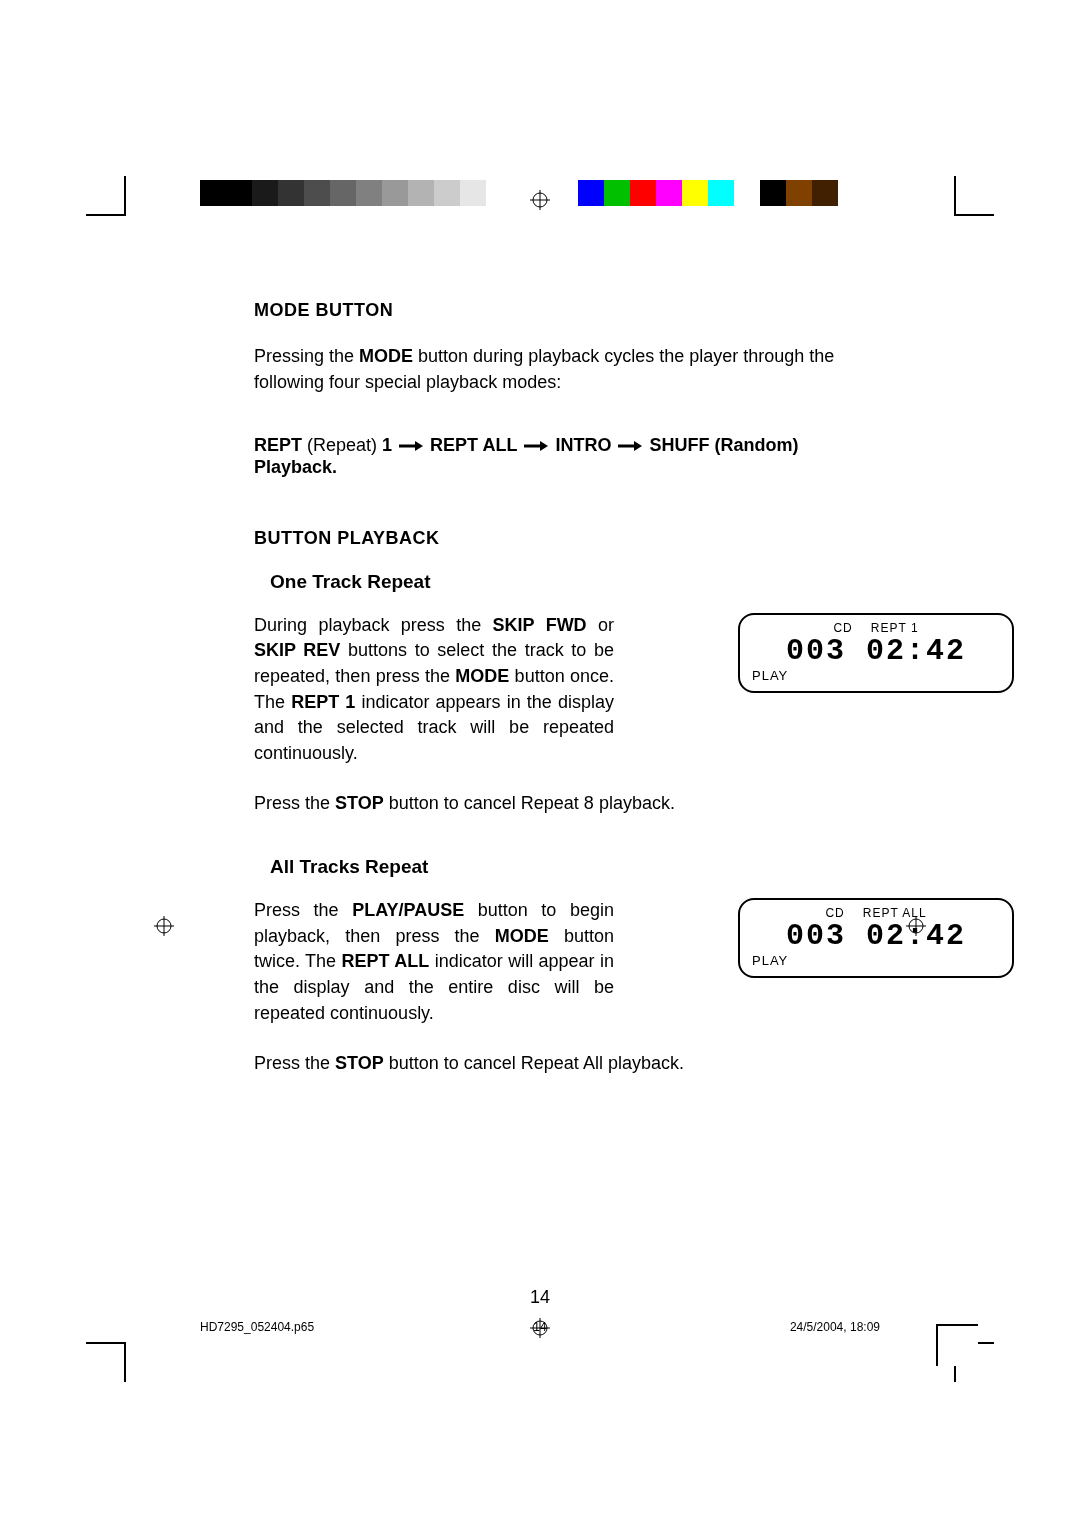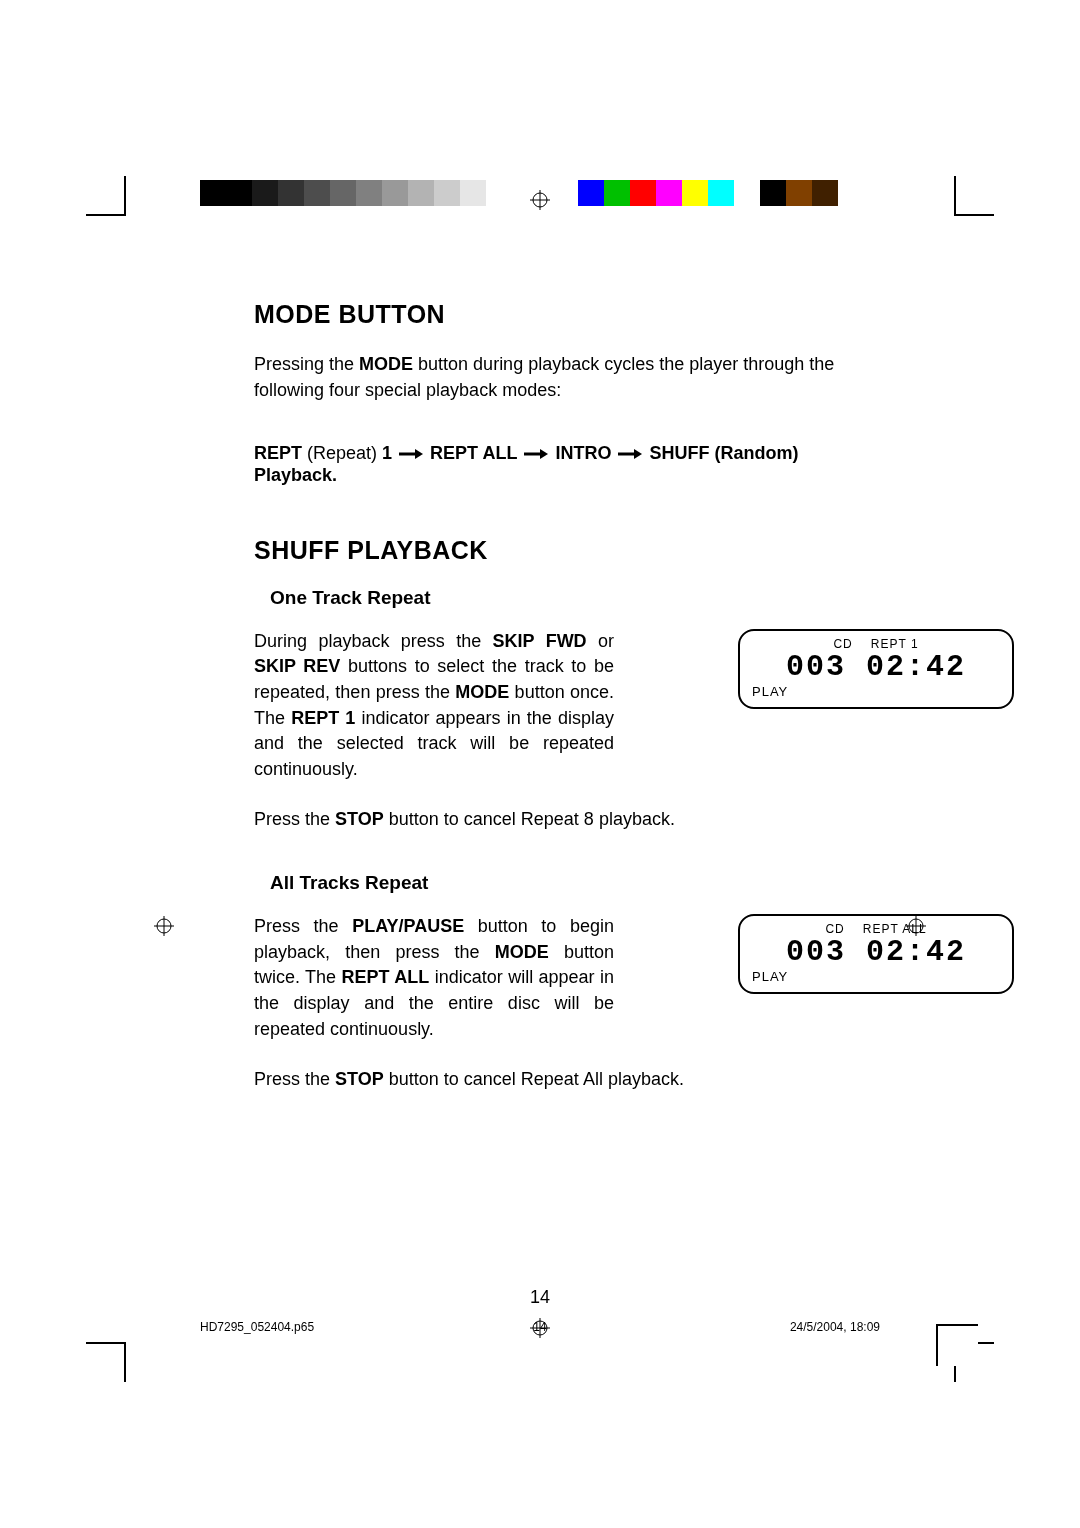--- a/index.html
+++ b/index.html
@@ -59,7 +59,7 @@
     width: 620px;
   }
   h2.section {
-    font-size: 25px;
+    font-size: 18px;
     font-weight: bold;
     letter-spacing: 0.5px;
     margin-bottom: 22px;

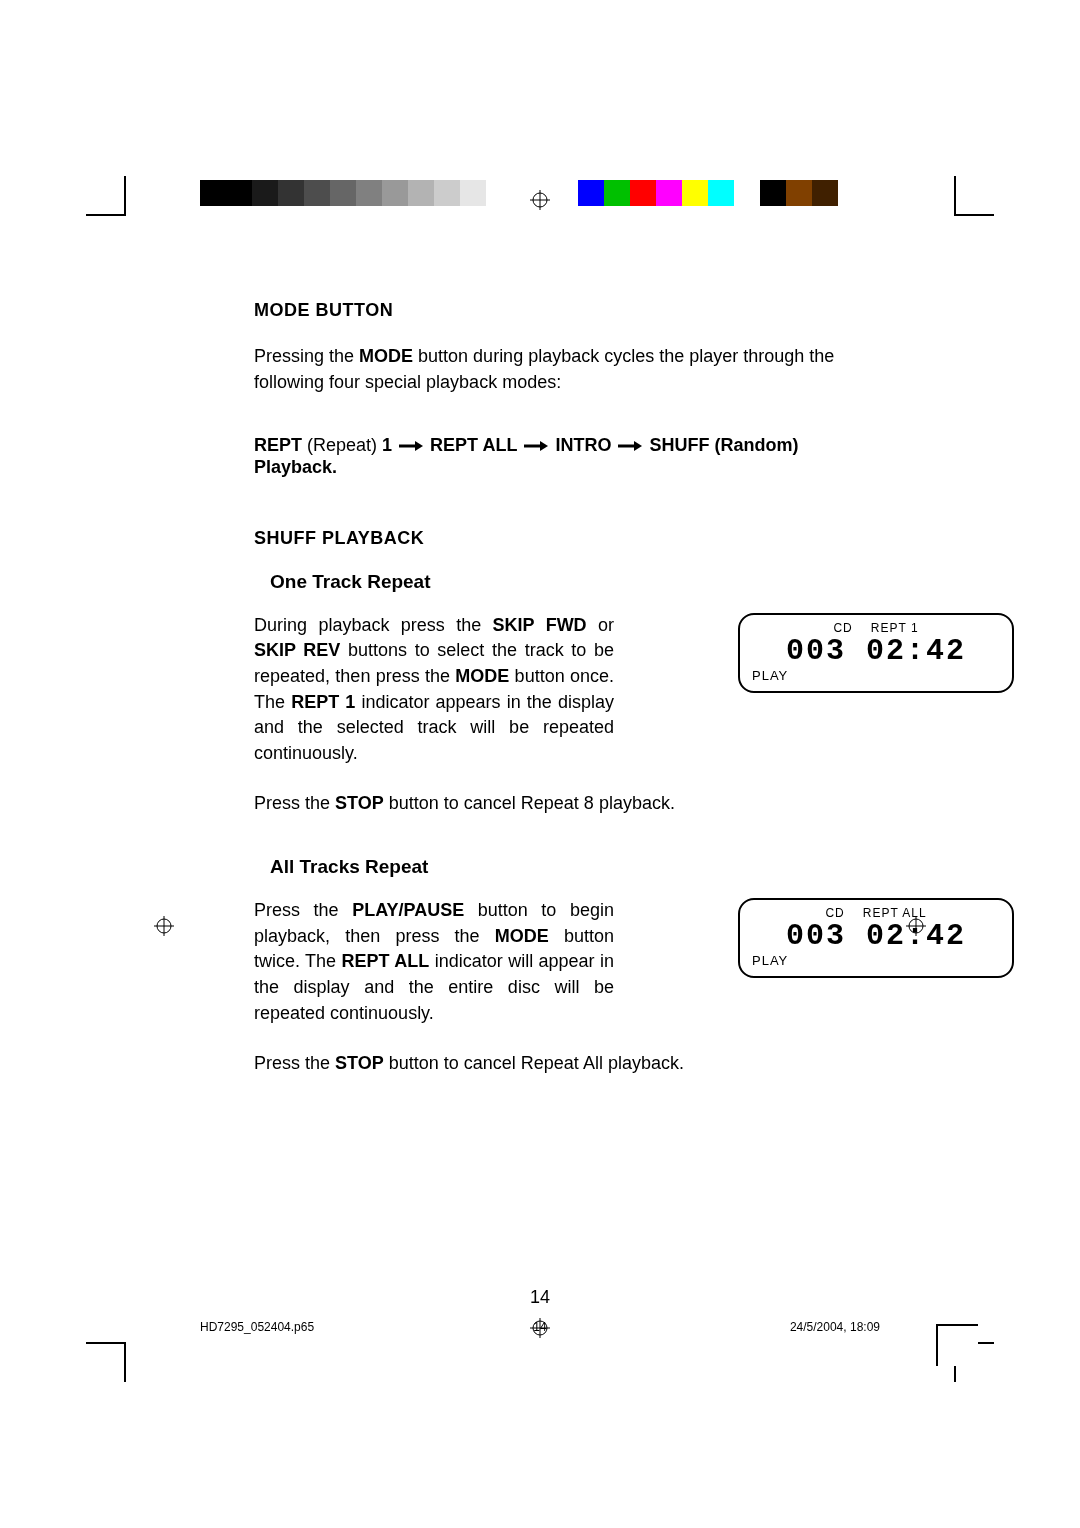--- a/index.html
+++ b/index.html
@@ -194,7 +194,7 @@
     <span class="bold">SHUFF (Random) Playback.</span>
   </p>
 
-  <h2 class="section">SHUFF PLAYBACK</h2>
+  <h2 class="section">BUTTON PLAYBACK</h2>
 
   <h3 class="sub">One Track Repeat</h3>
   <div class="block">

